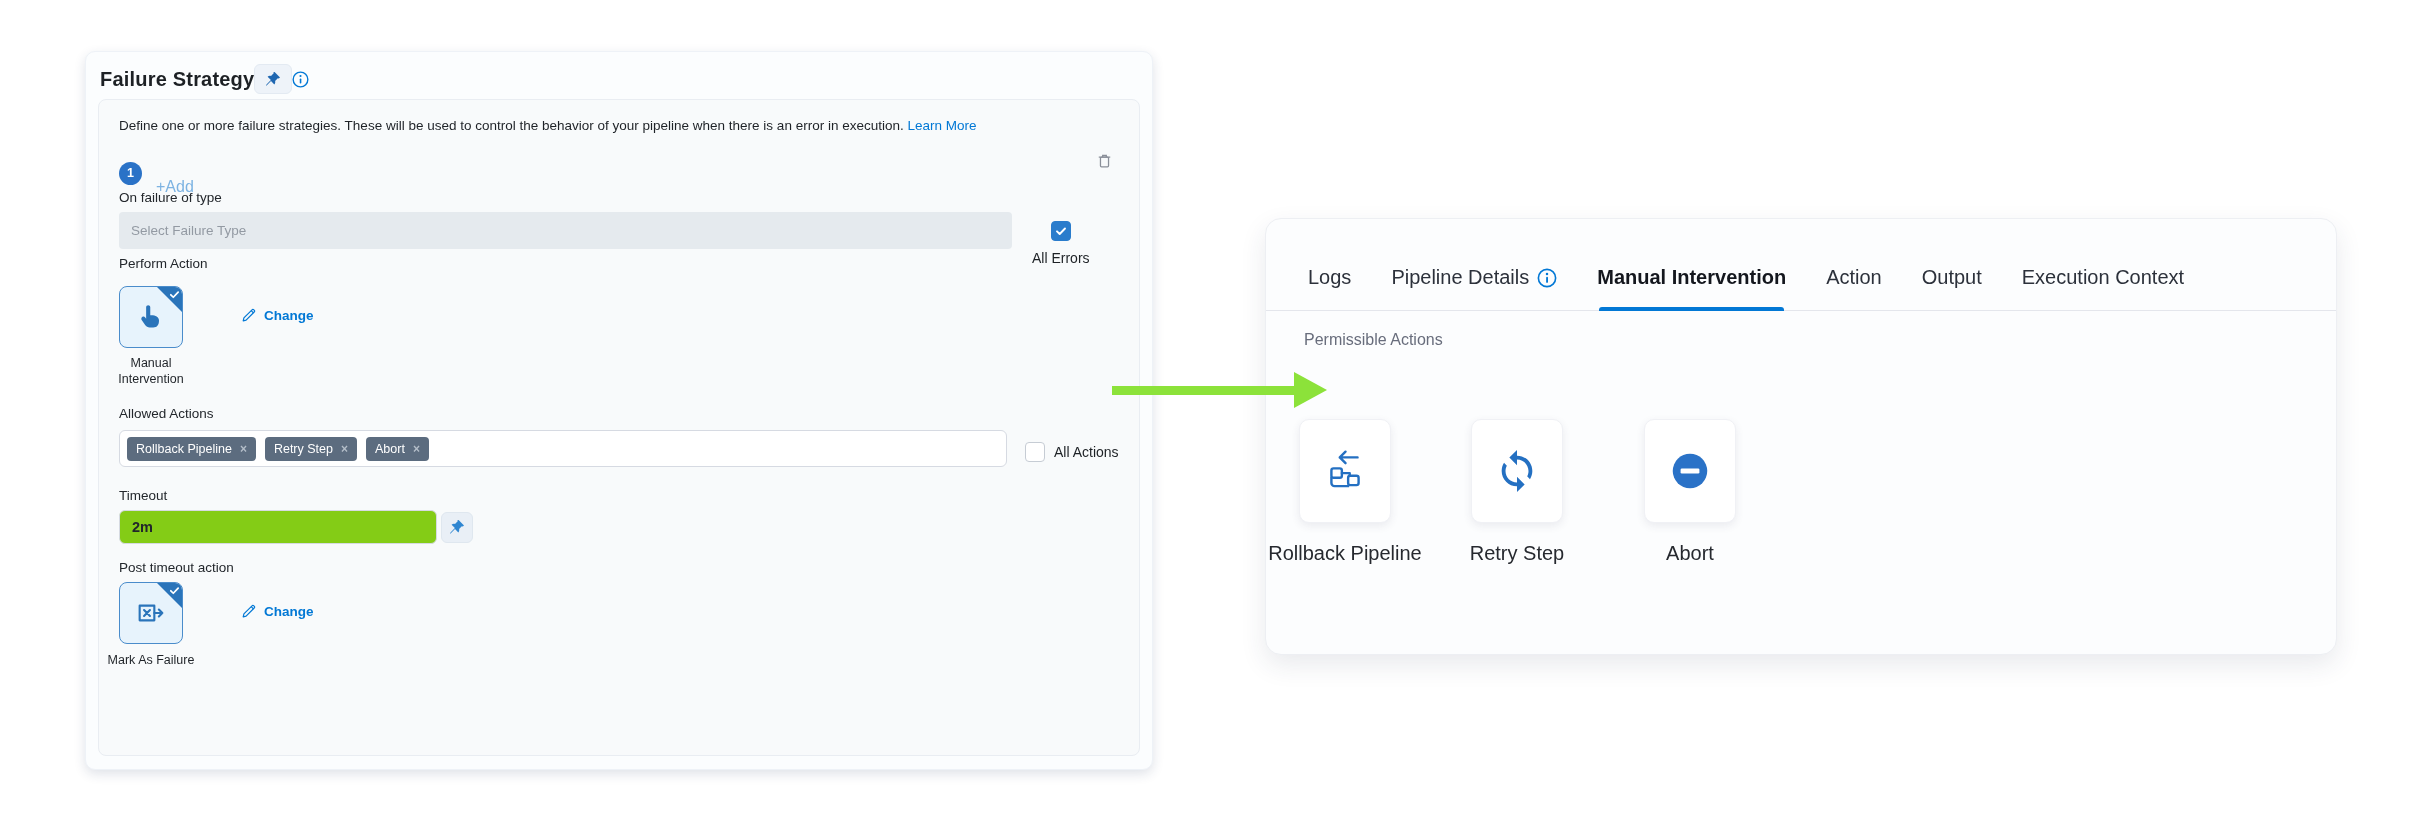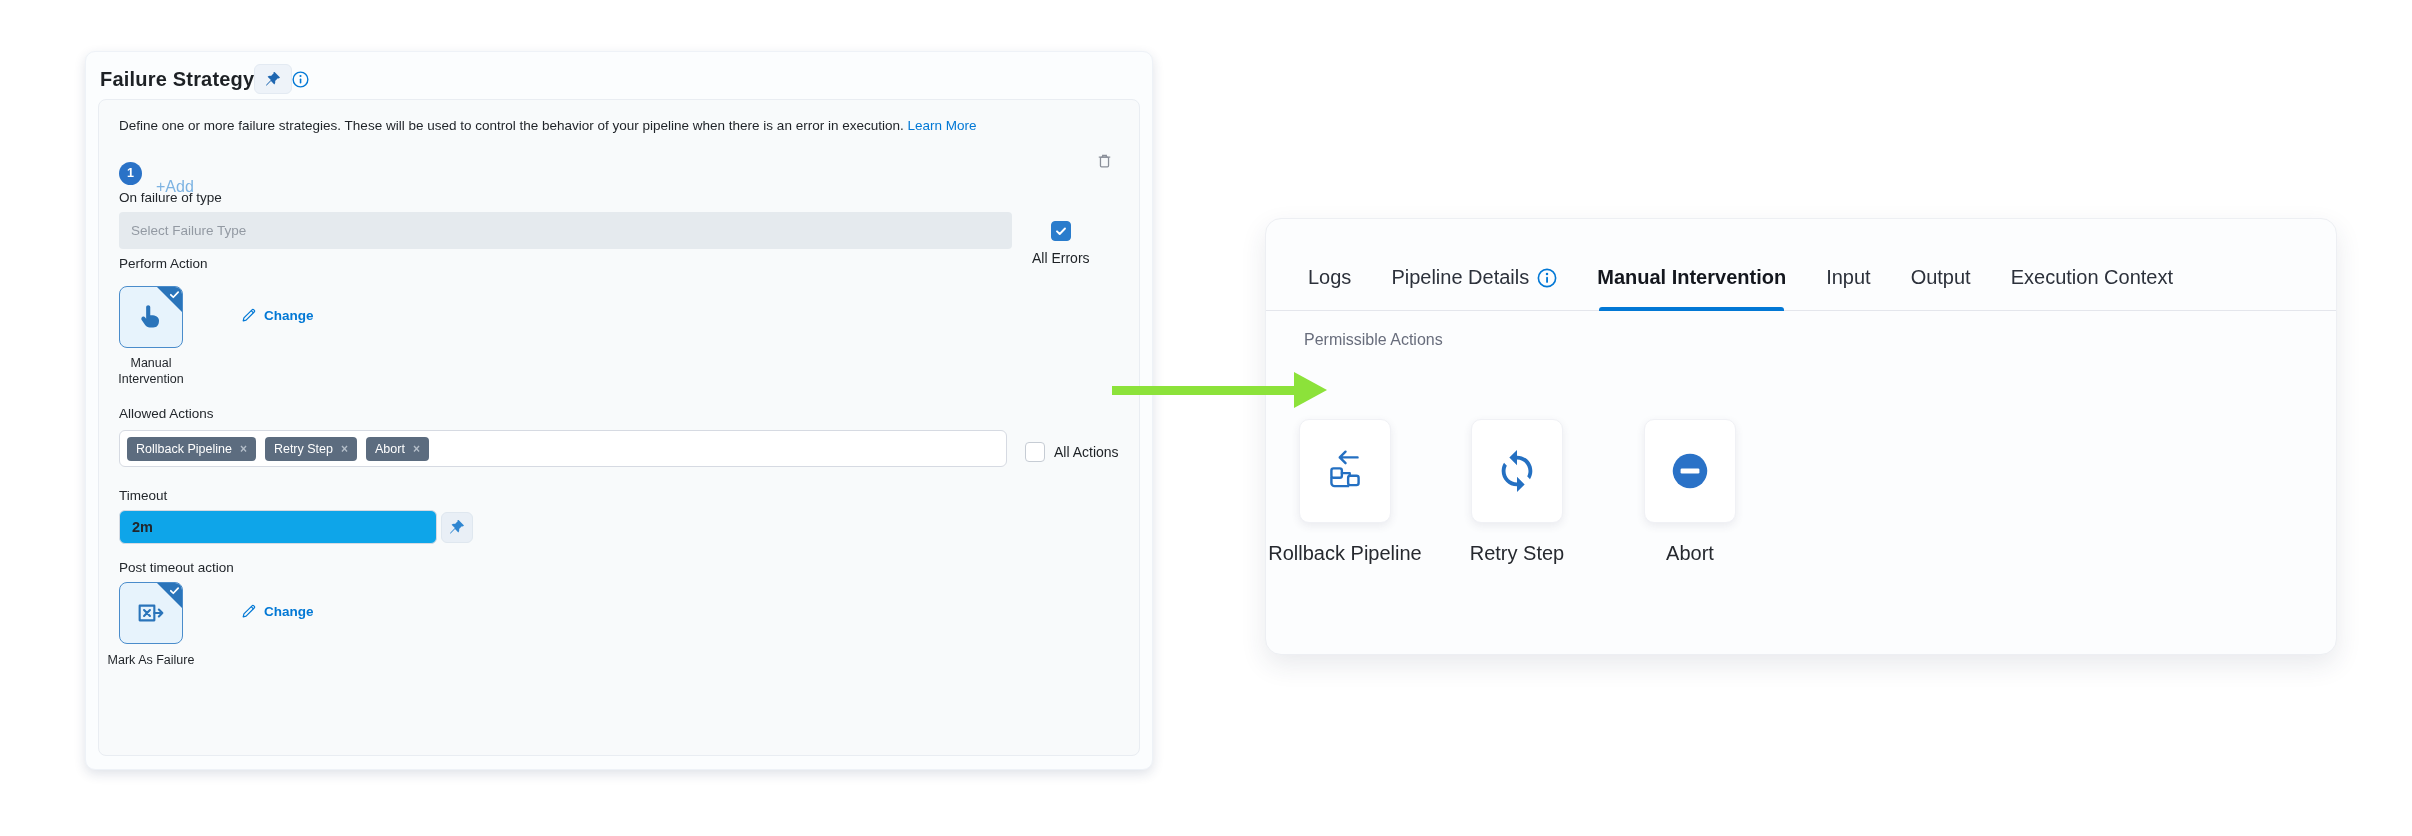--- a/index.html
+++ b/index.html
@@ -241,7 +241,7 @@
         </svg>
     </span>
     <span class="tab active">Manual Intervention</span>
-    <span class="tab">Input</span>
+    <span class="tab">Action</span>
     <span class="tab">Output</span>
     <span class="tab">Execution Context</span>
   </div>

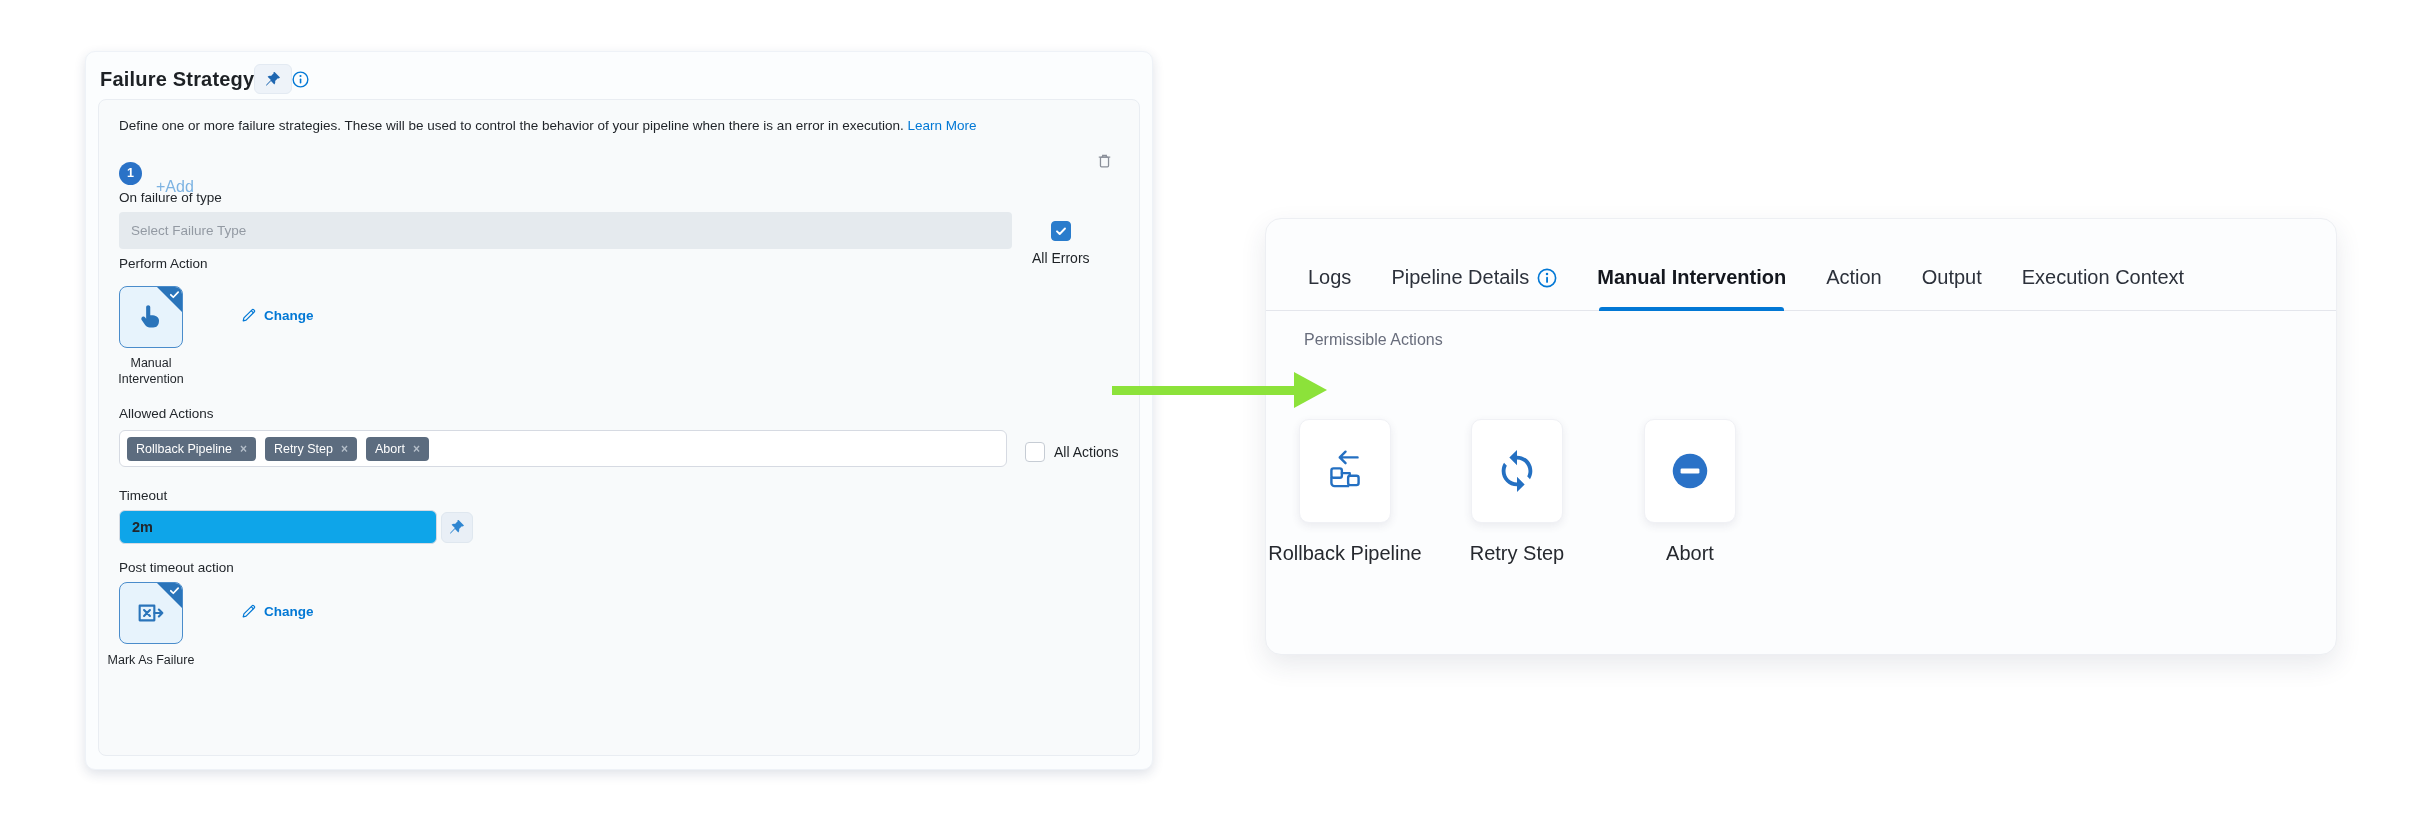--- a/index.html
+++ b/index.html
@@ -71,7 +71,7 @@
 
   .lbl-timeout { left:20px; top:388px; }
   .timeout-row { left:20px; top:410px; display:flex; align-items:center; gap:4px; }
-  .timeout-input { width:318px; height:34px; background:#0ea5e9; border:1px solid #d6dae2;
+  .timeout-input { width:318px; height:34px; background:#84cc16; border:1px solid #d6dae2;
     border-radius:6px; padding:0 12px; font-size:14.5px; font-weight:700; color:#22262b;
     font-family:"Liberation Sans", sans-serif; }
   .pin-btn-sm { width:32px; height:31px; background:#e9eff6; border:1px solid #dfe7ef;

